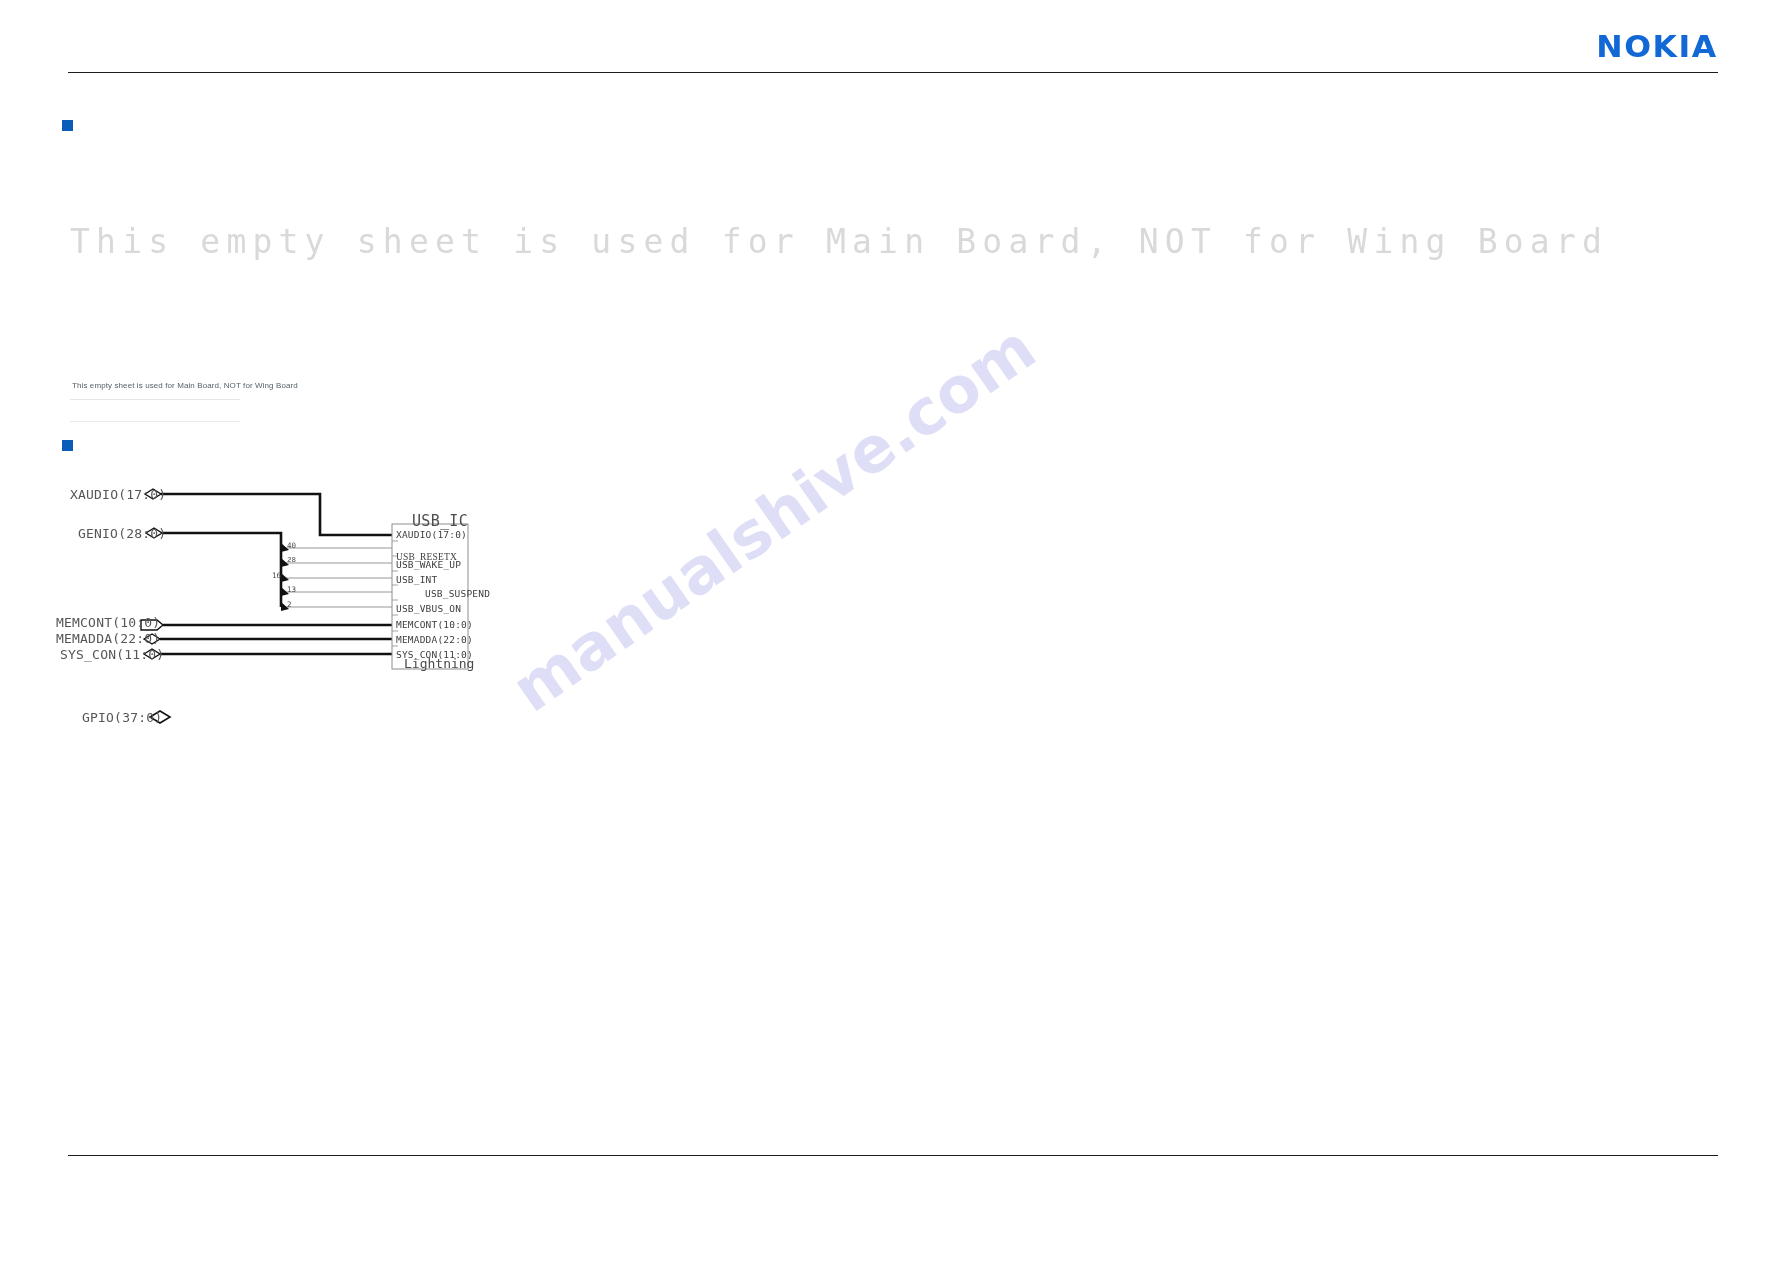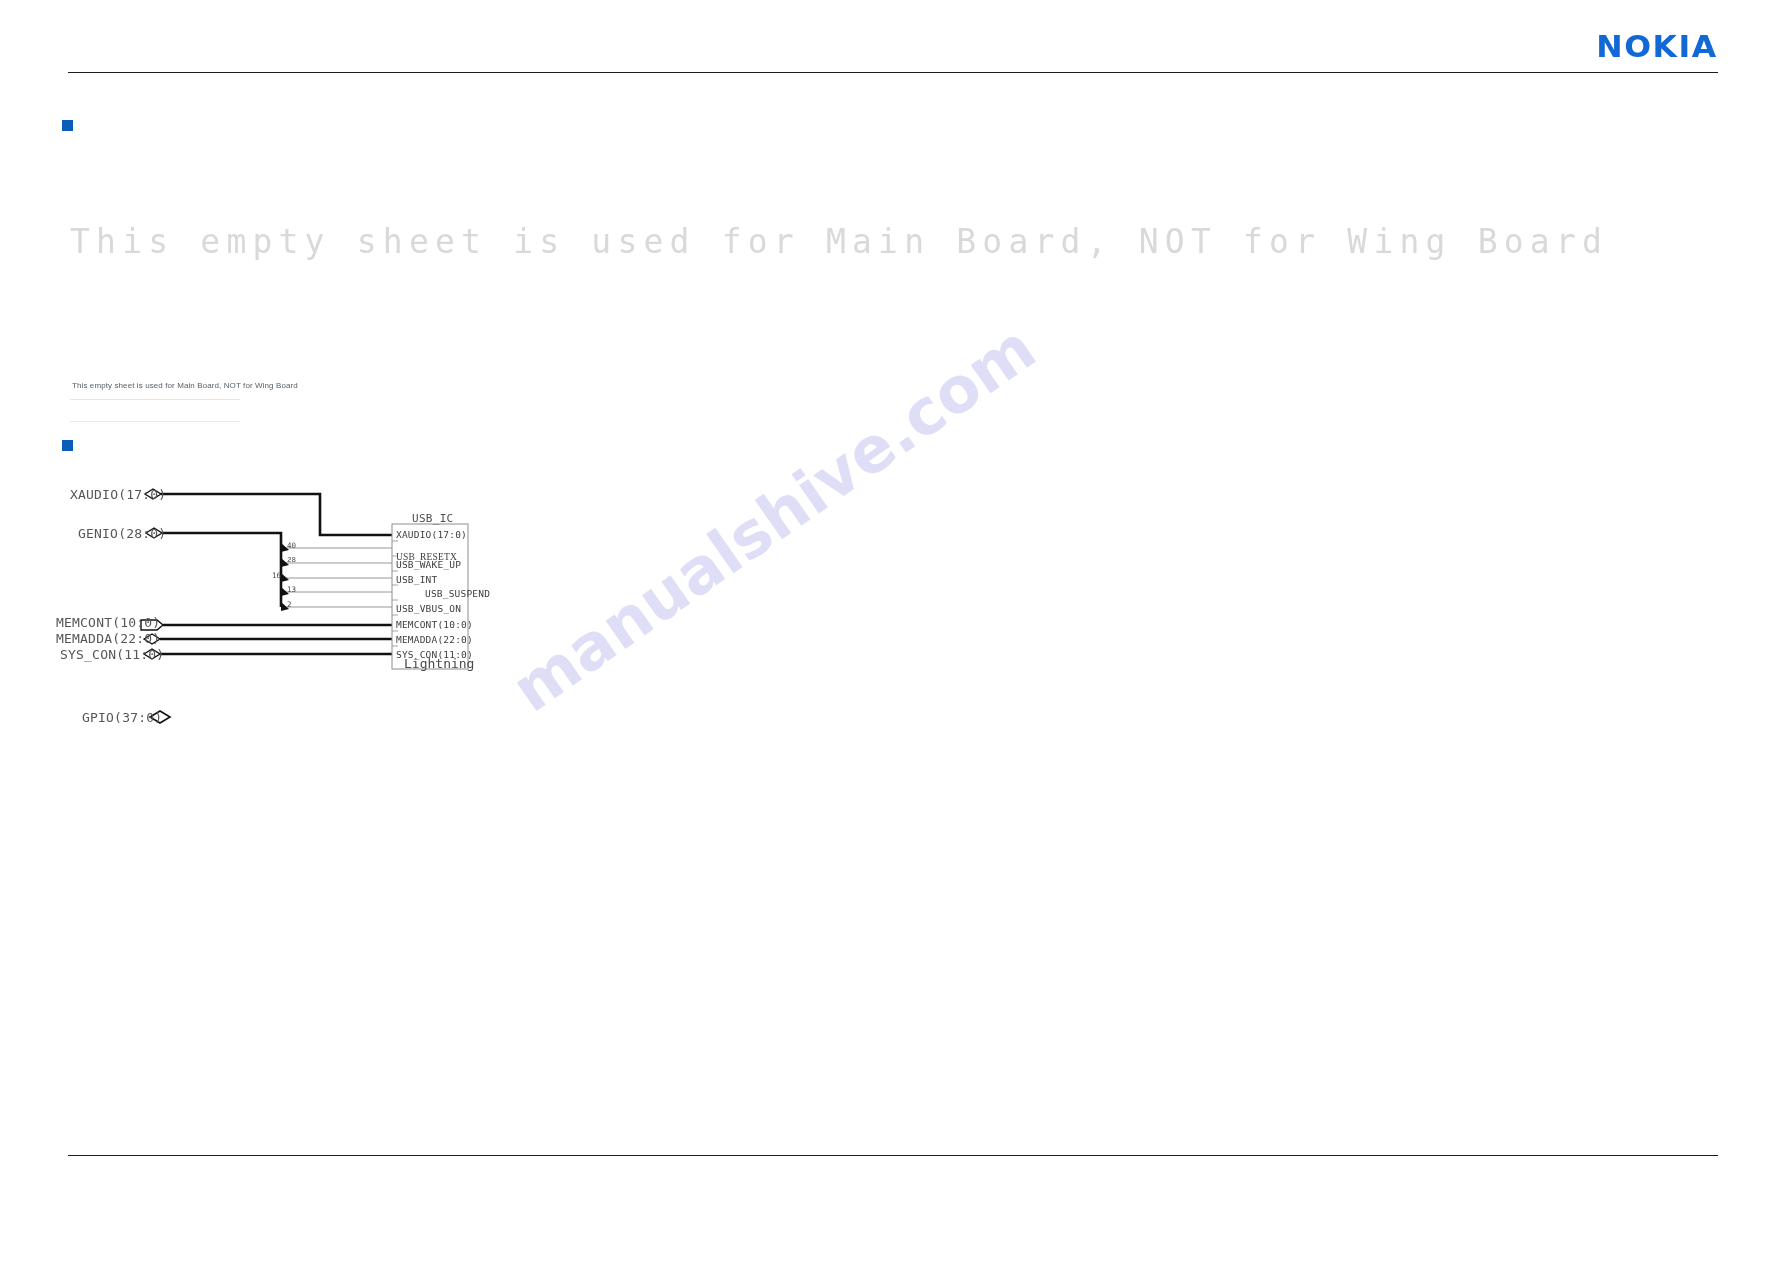--- a/index.html
+++ b/index.html
@@ -128,7 +128,7 @@
   .ic-name {
     position: absolute;
     font-family: "DejaVu Sans Mono", monospace;
-    font-size: 11px;
+    font-size: 15px;
     color: #4d4d4d;
     white-space: nowrap;
     letter-spacing: 0.3px;

